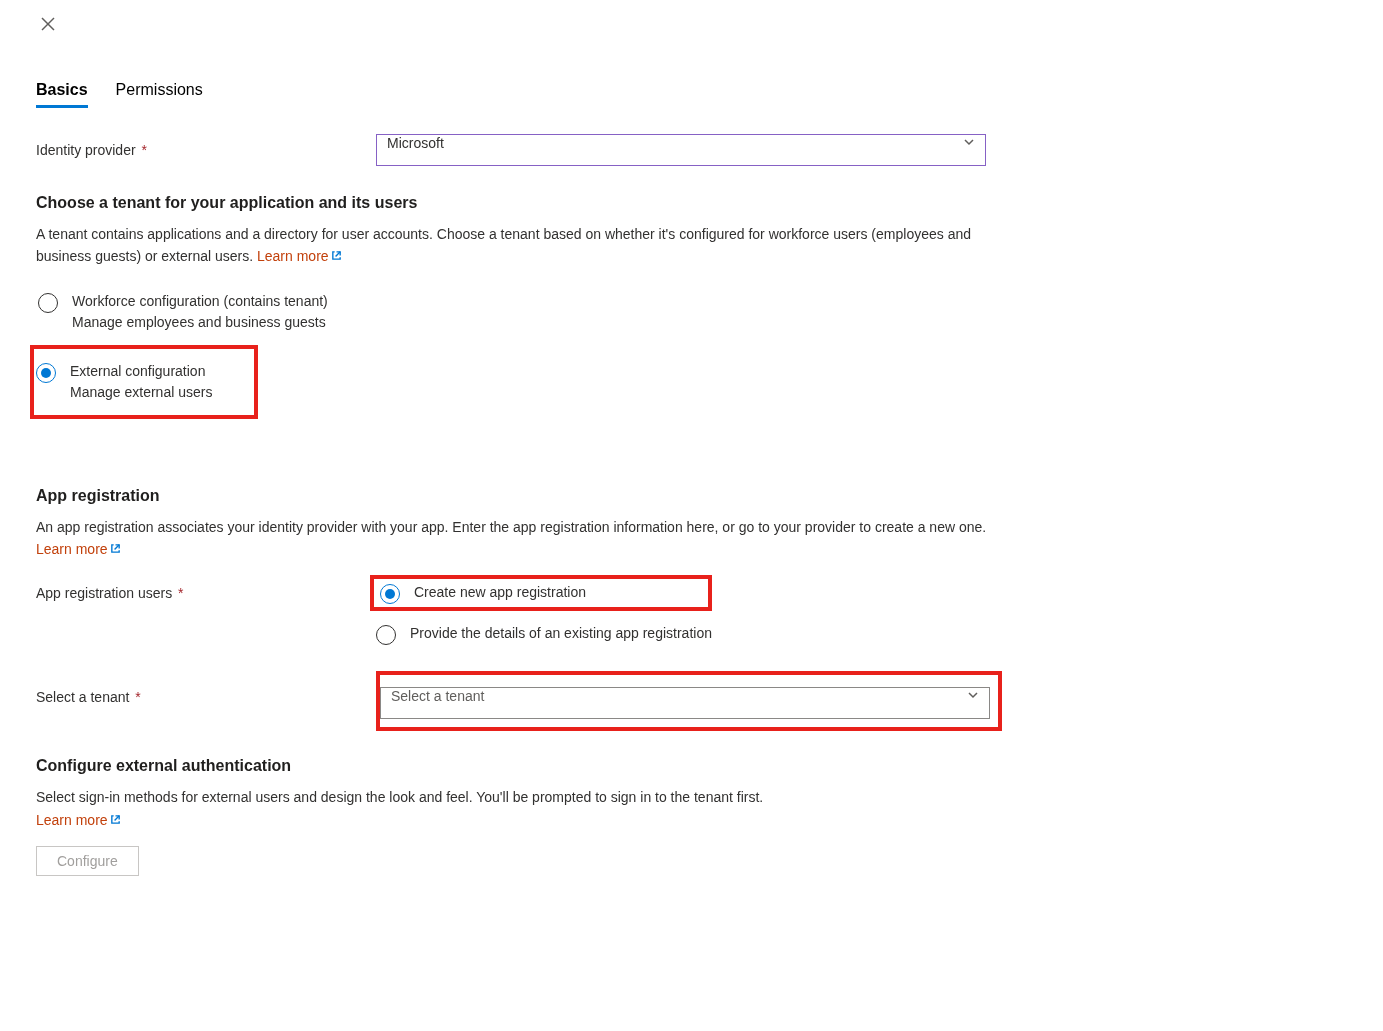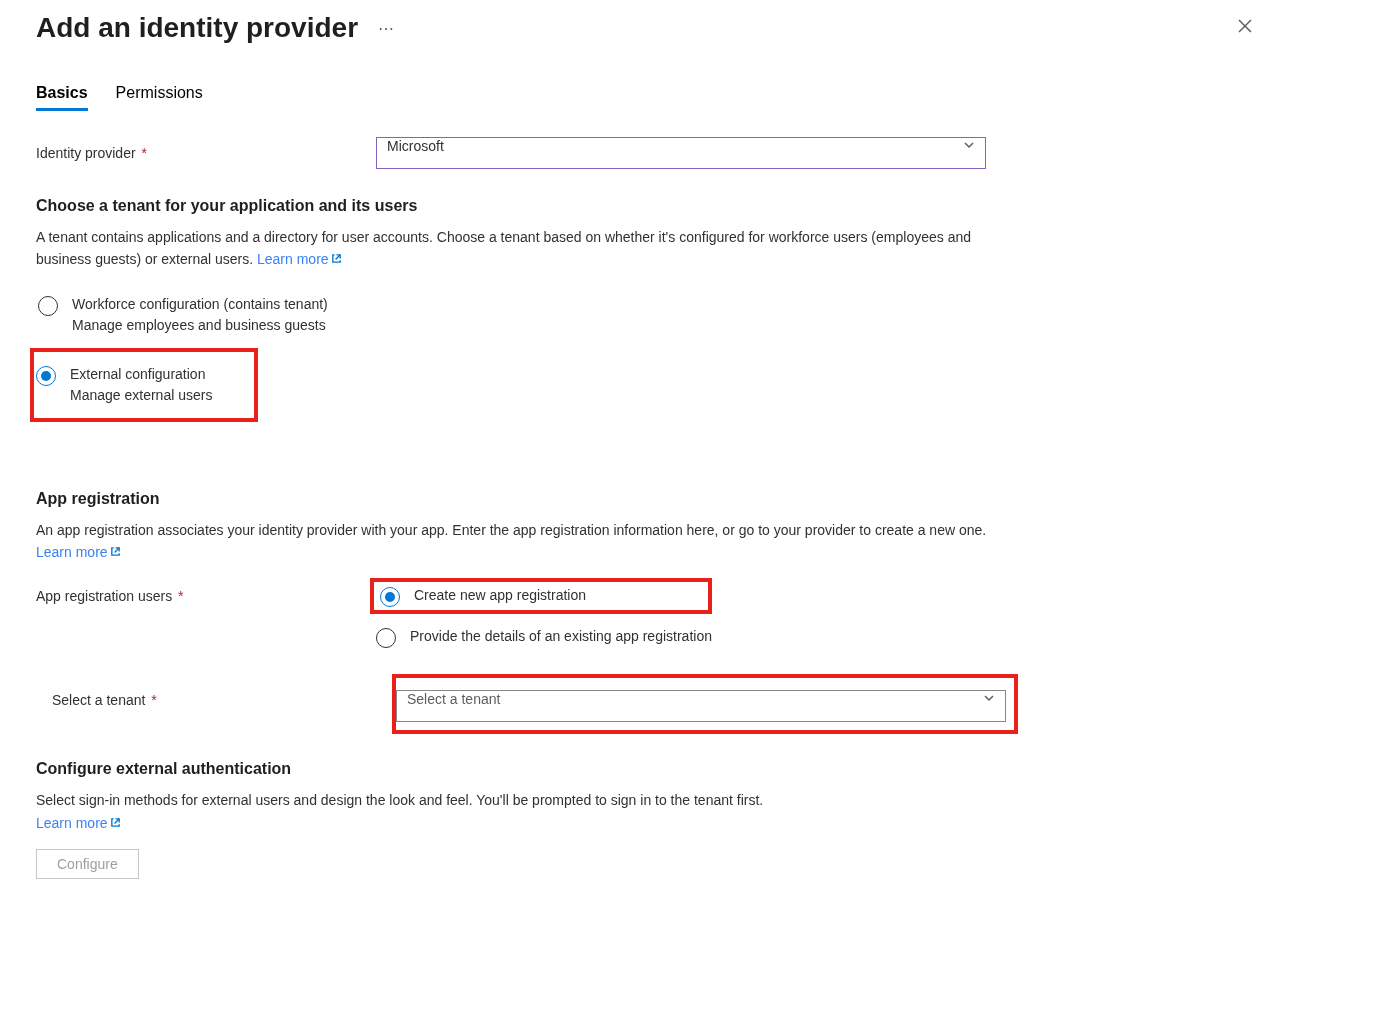--- a/index.html
+++ b/index.html
@@ -255,10 +255,6 @@
 
 
 <div class="header-row">
-  <div class="header-left">
-    <h1 class="page-title">Add an identity provider</h1>
-    <span class="more-icon">⋯</span>
-  </div>
   <span class="close-icon">
     <svg width="16" height="16" viewBox="0 0 16 16">
         <line x1="2" y1="2" x2="14" y2="14"></line>

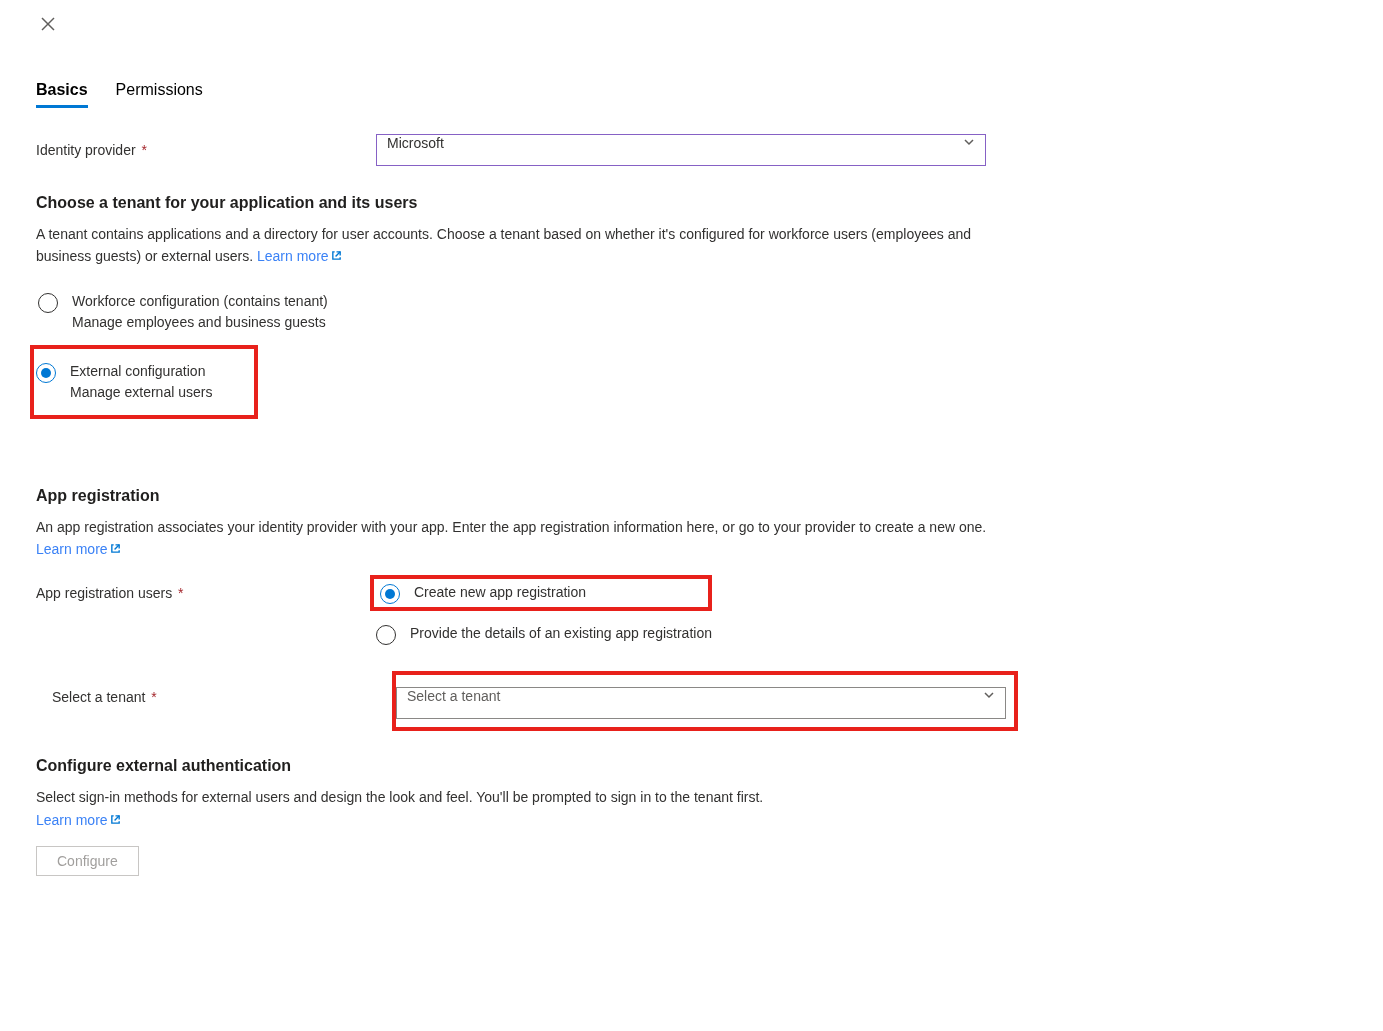--- a/index.html
+++ b/index.html
@@ -120,7 +120,7 @@
       max-width: 960px;
     }
     .link {
-      color: #3b82f6;
+      color: #c2410c;
       text-decoration: none;
       cursor: pointer;
       text-align: right;

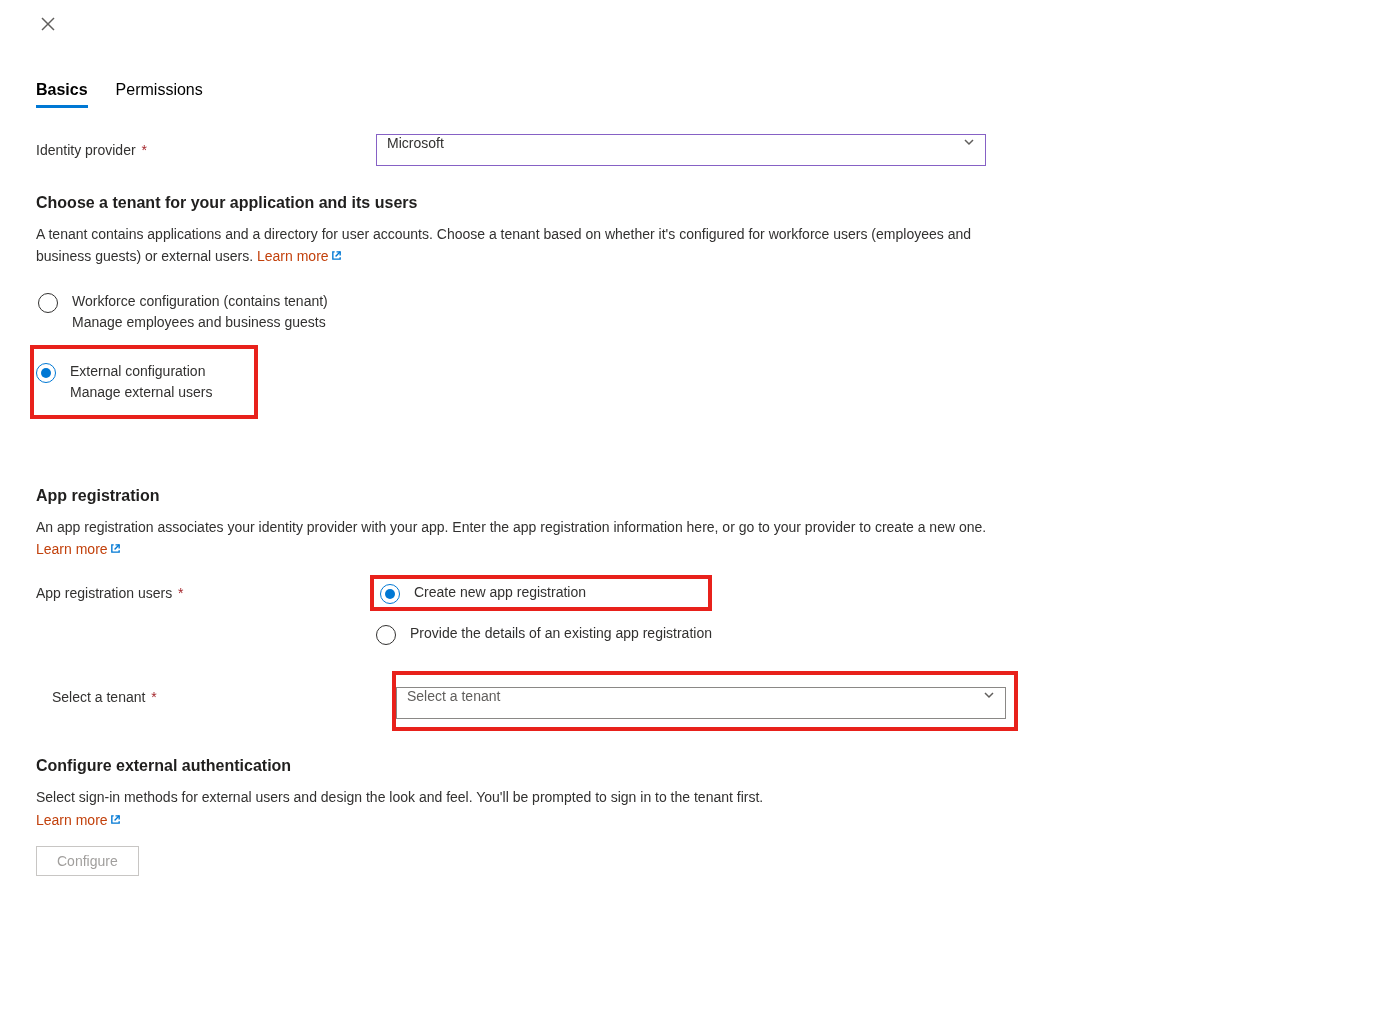--- a/index.html
+++ b/index.html
@@ -224,7 +224,6 @@
     .tenant-label-col {
       width: 344px;
       padding-top: 18px;
-      margin-left: 16px;
     }
     .tenant-inner {
       display: flex;

